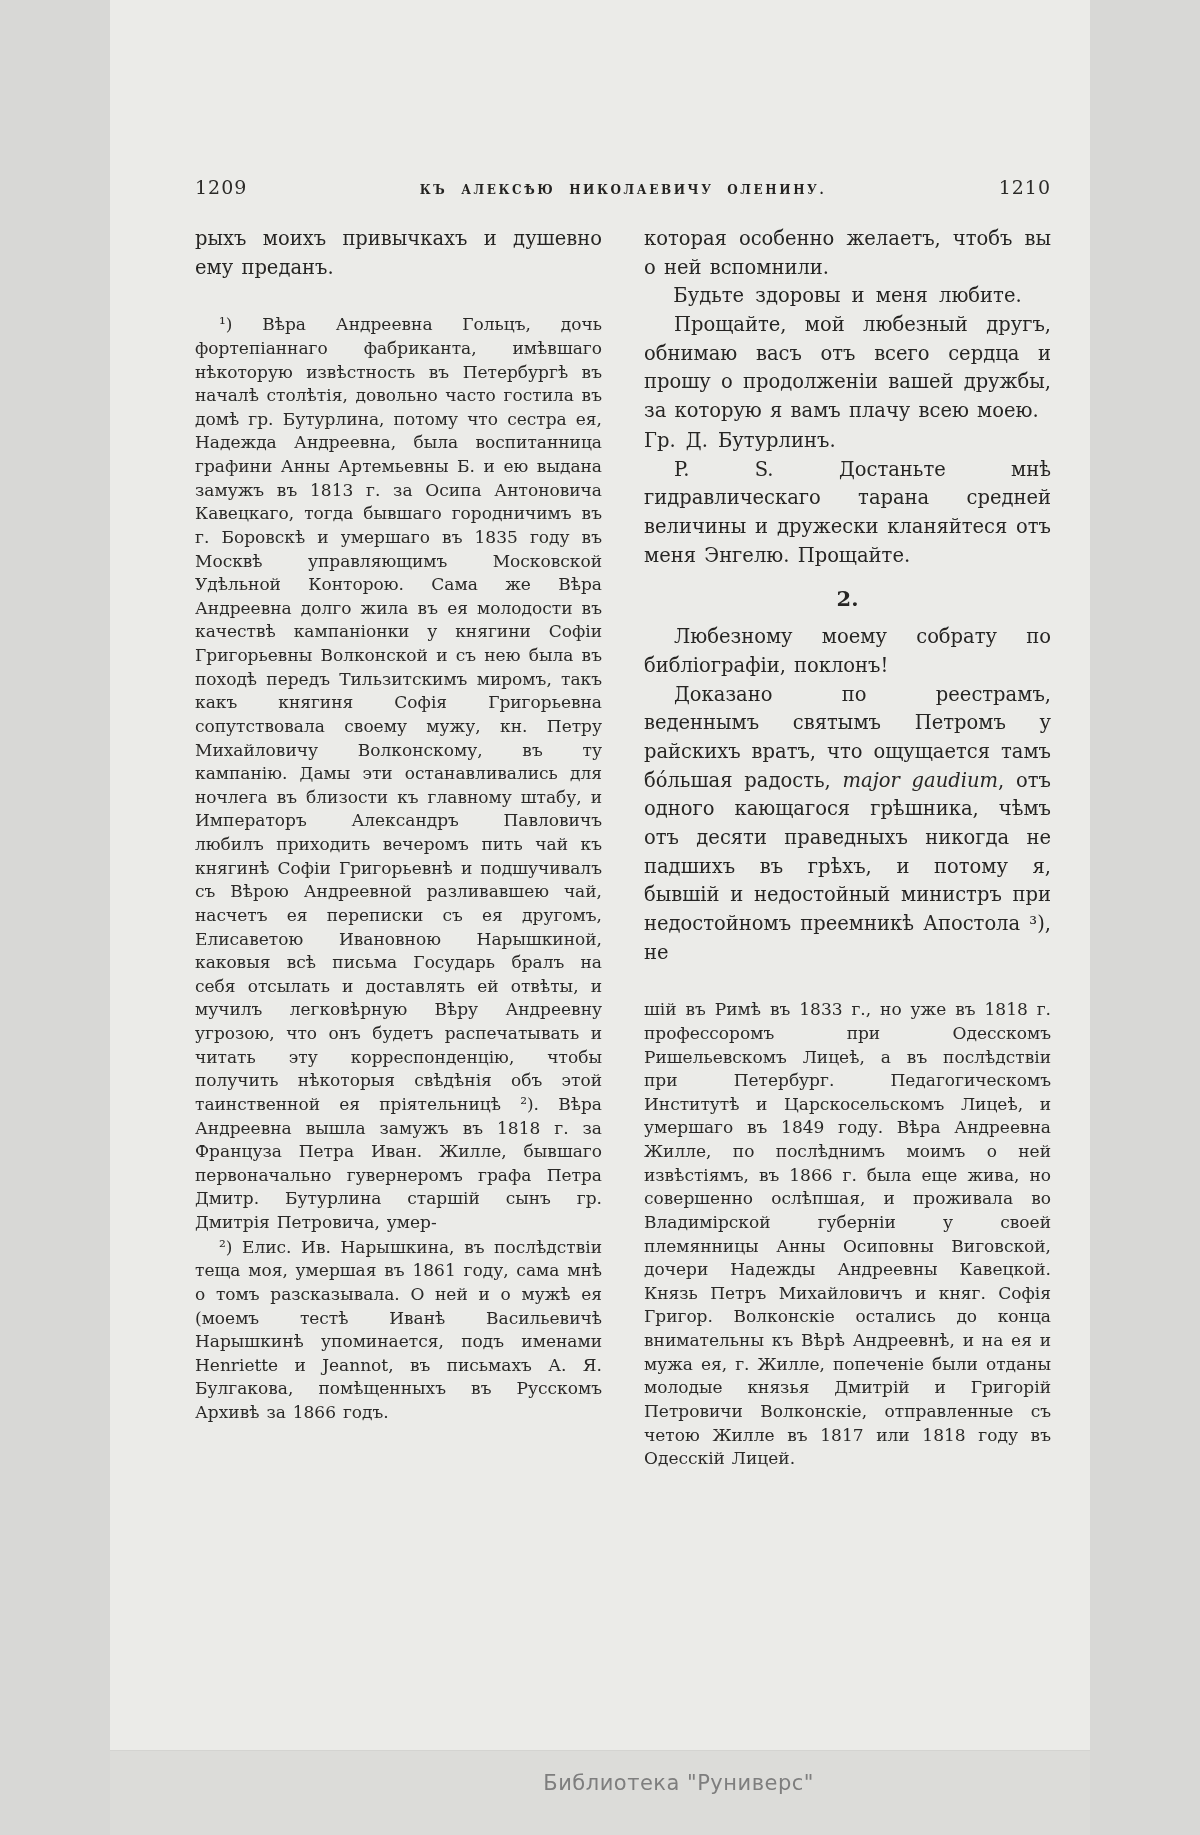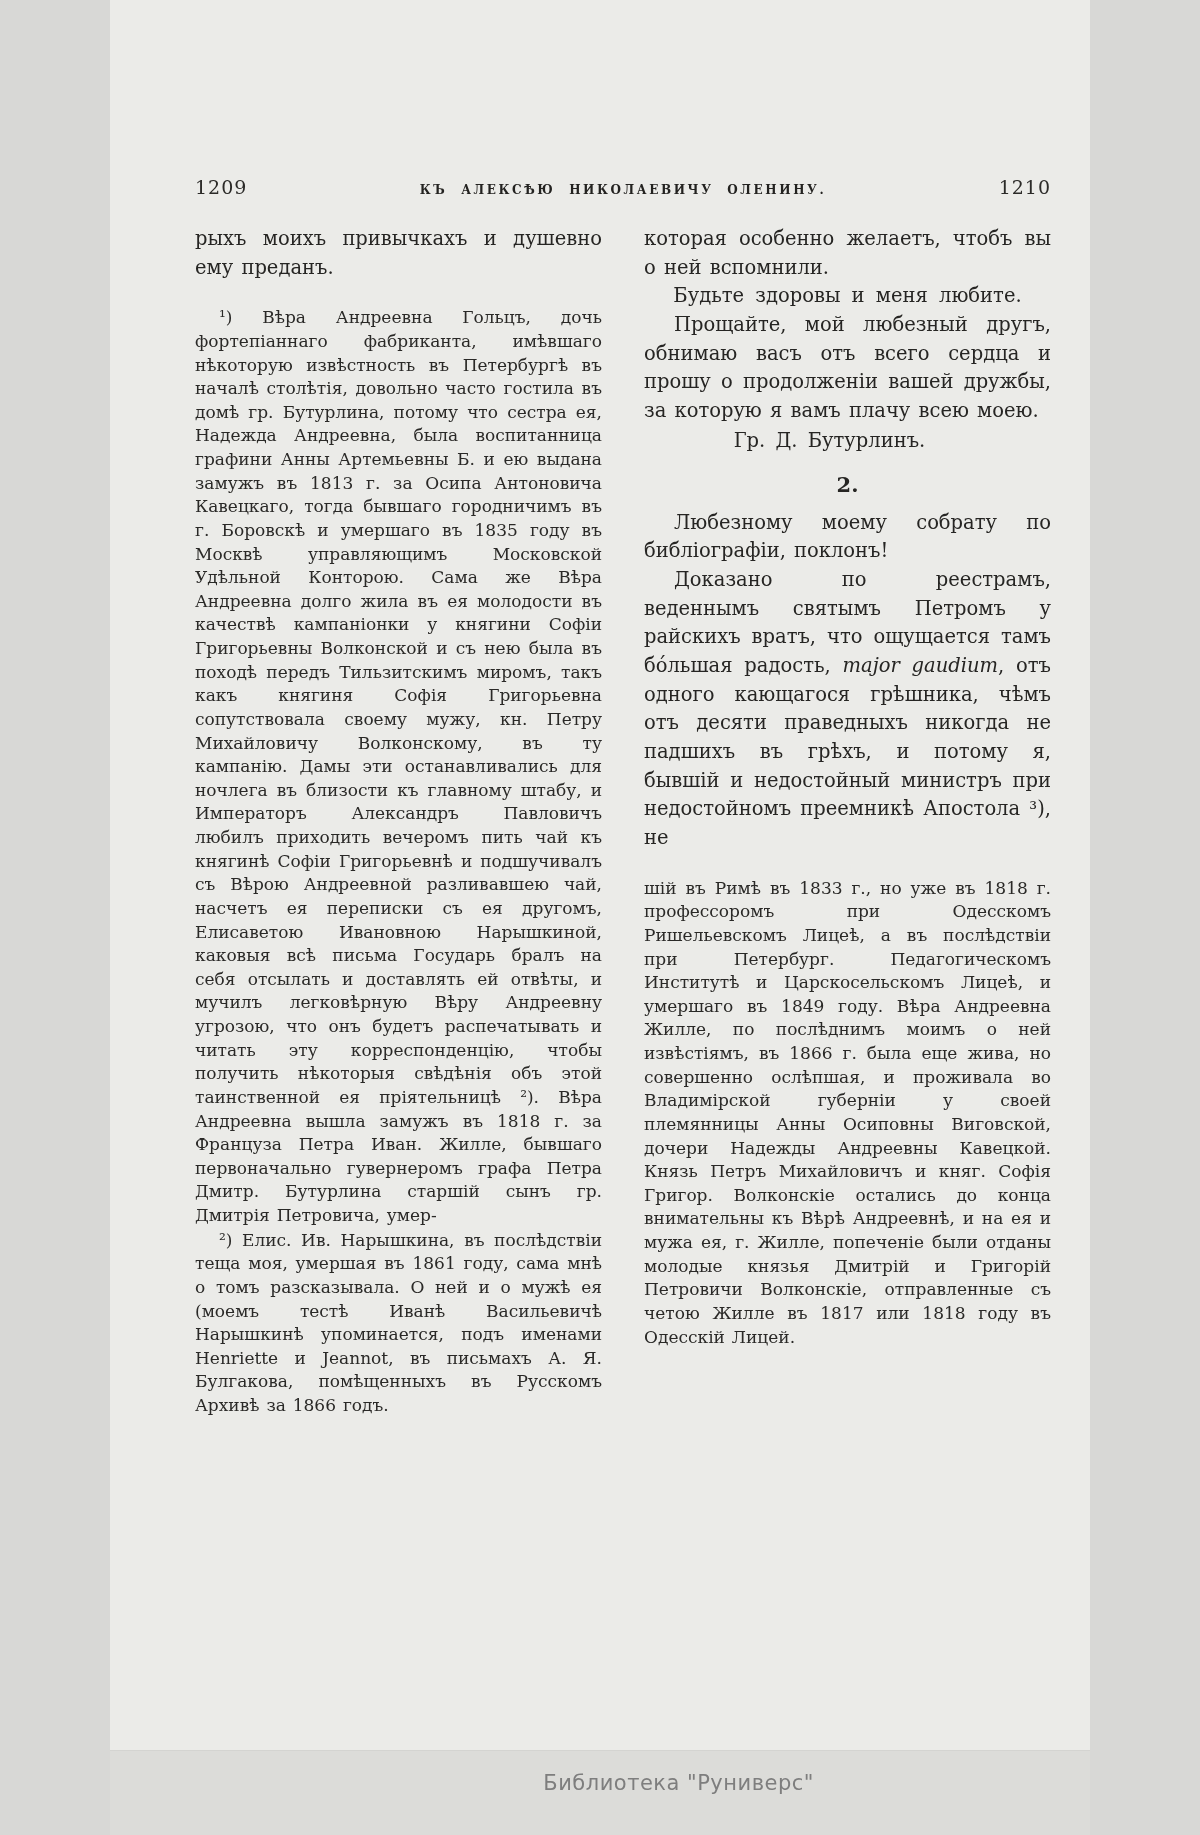--- a/index.html
+++ b/index.html
@@ -79,7 +79,7 @@
   }
   .latin-italic { font-style: italic; }
 
-  .footnotes { margin-top: 24px; }
+  .footnotes { margin-top: 31px; }
   .fn {
     font-size: 17px;
     line-height: 1.39;

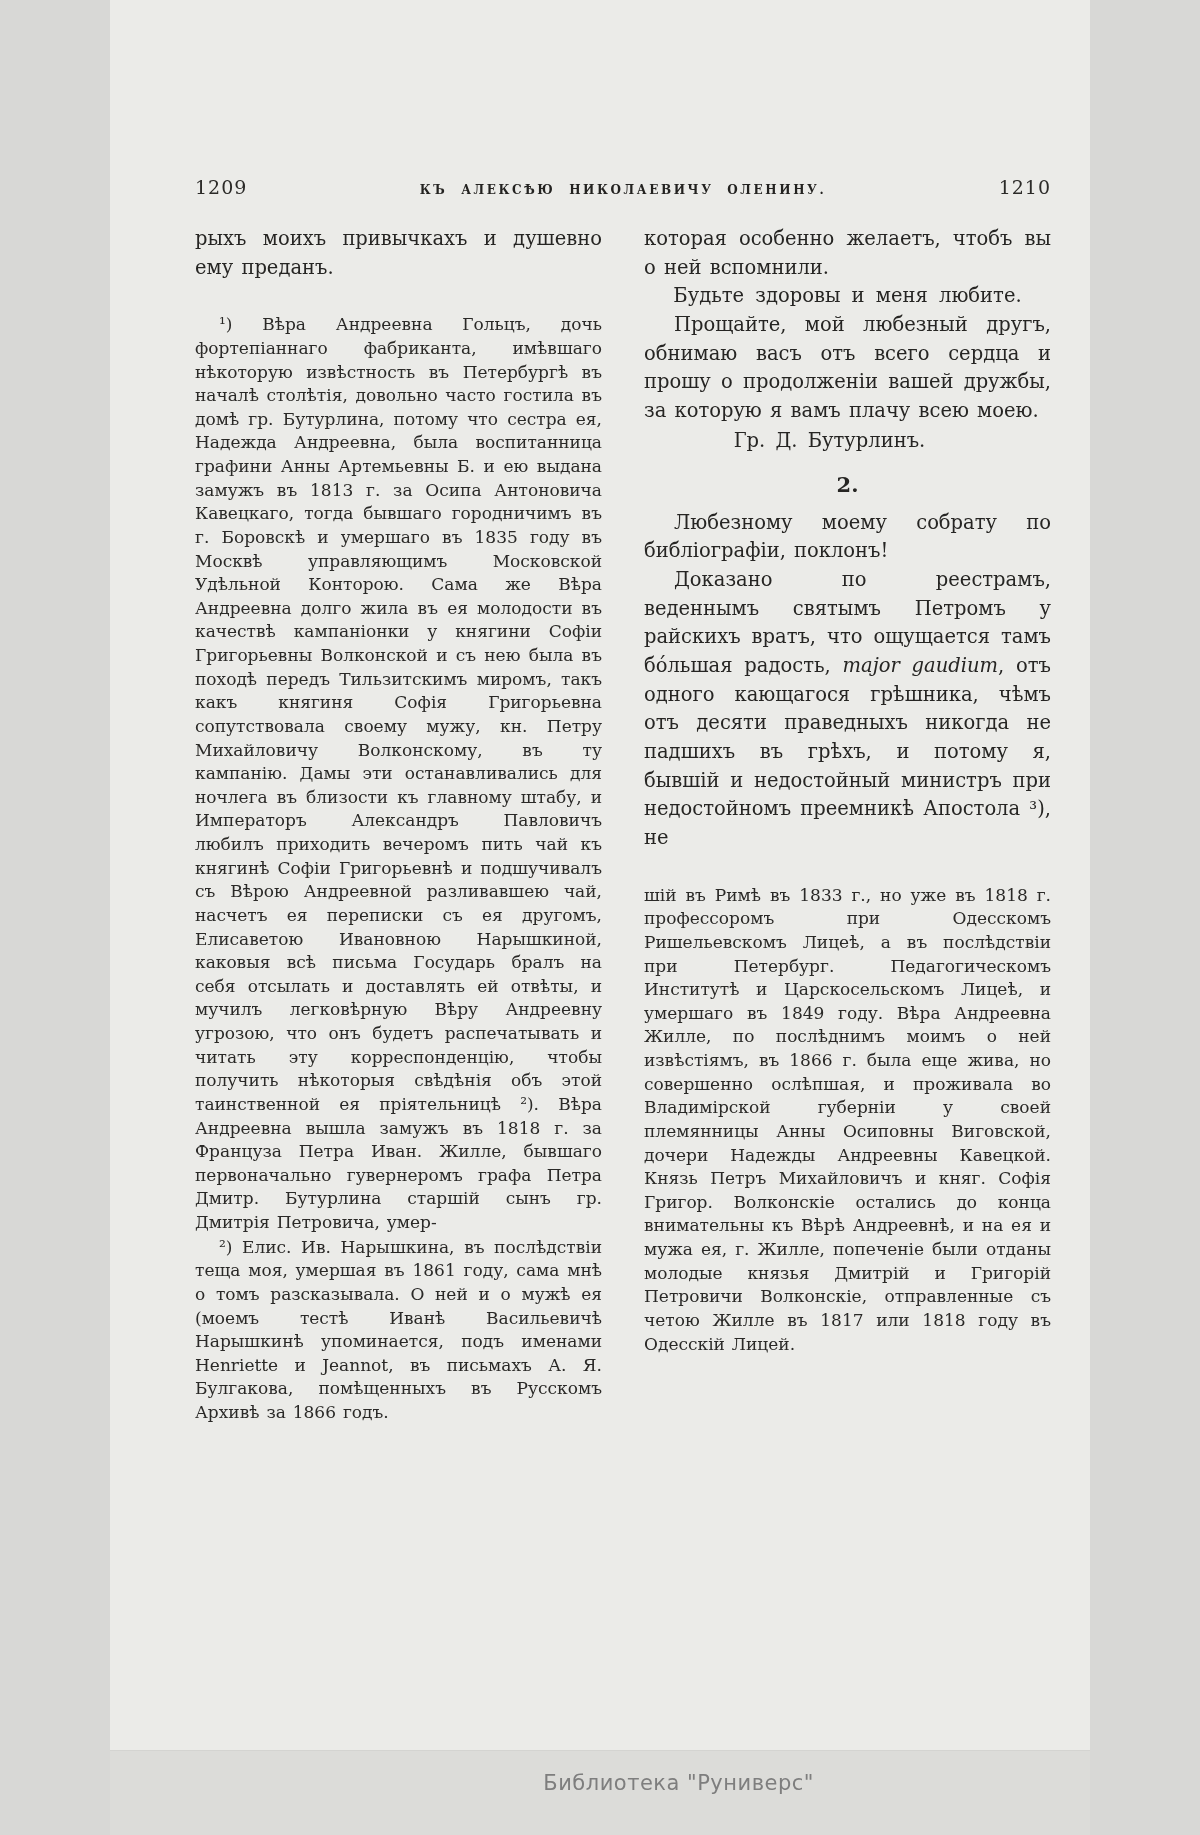--- a/index.html
+++ b/index.html
@@ -67,7 +67,7 @@
   .signature {
     font-size: 19.5px;
     line-height: 1.55;
-    text-align: center;
+    text-align: left;
     padding-right: 36px;
     word-spacing: 4px;
   }

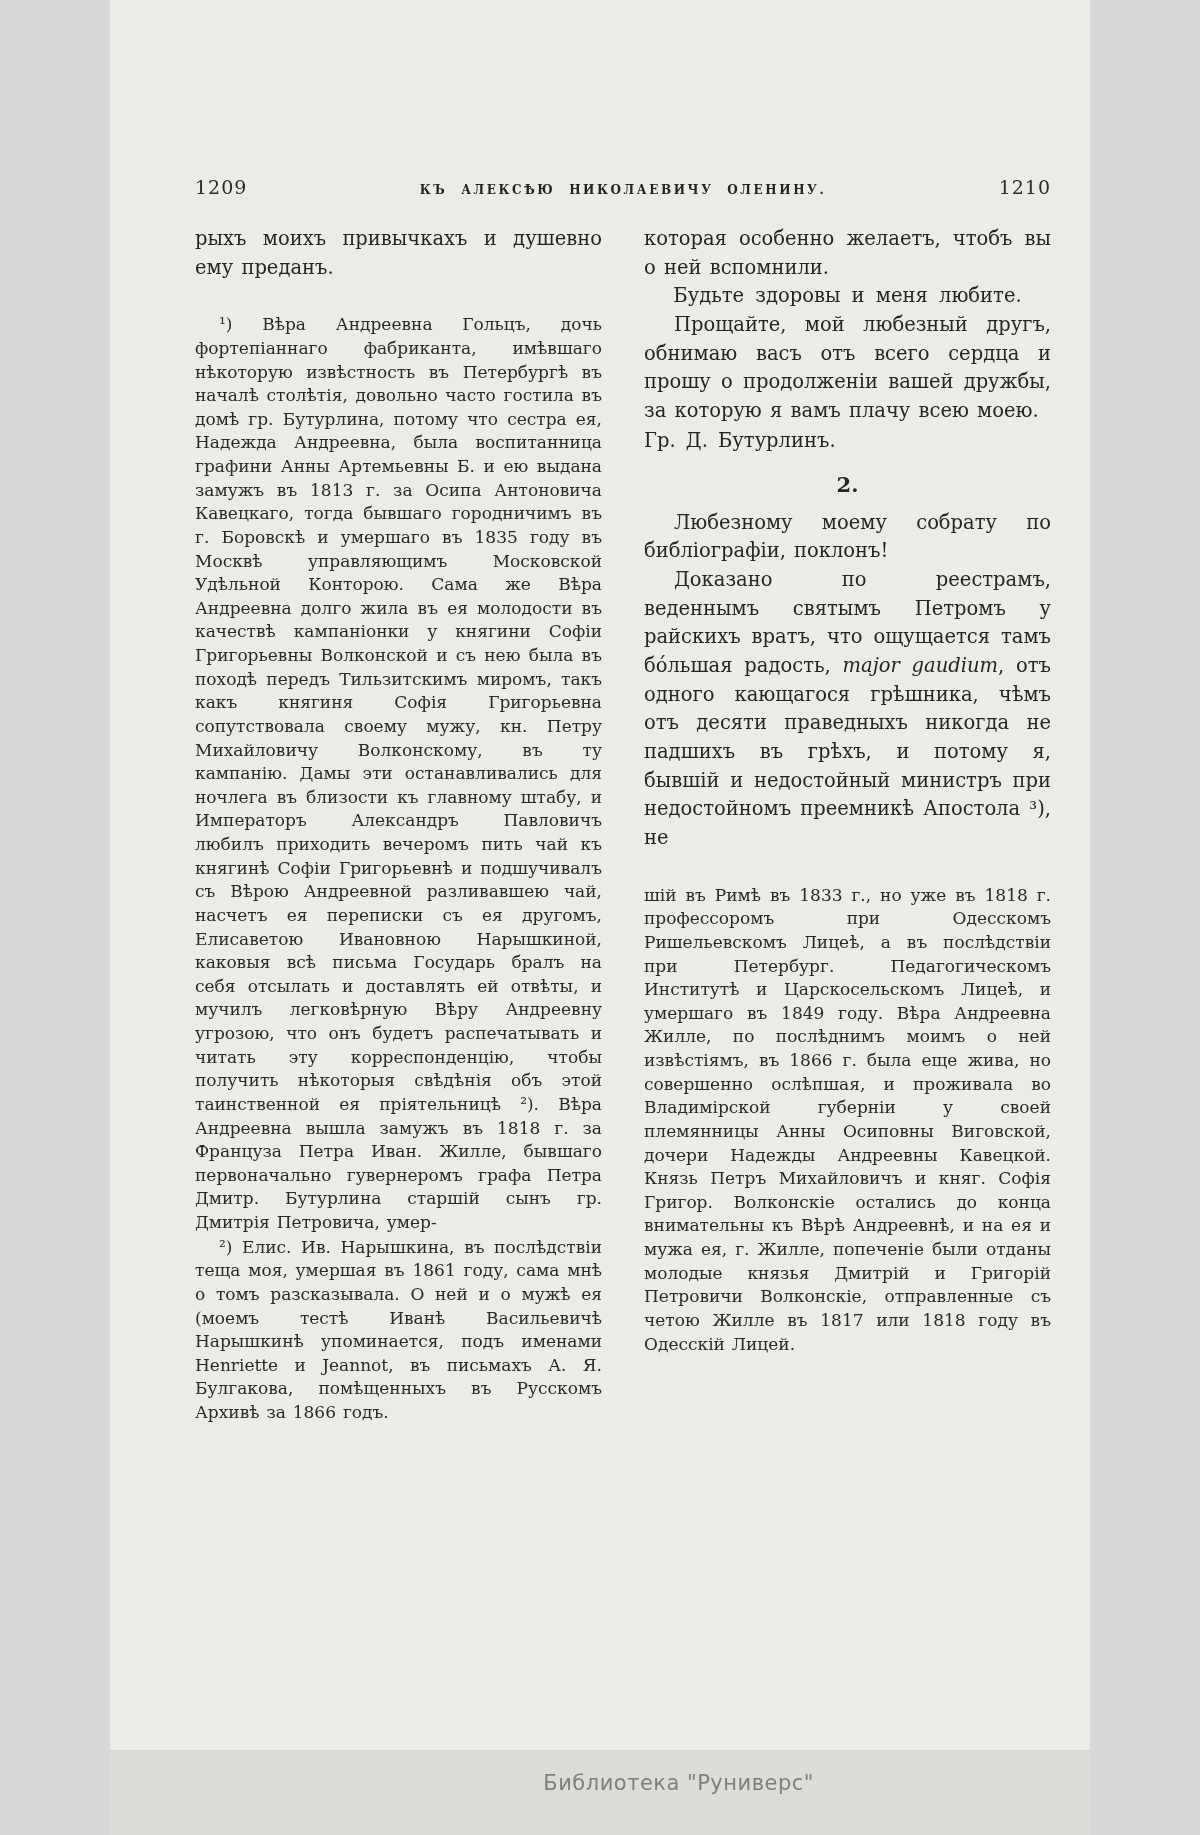--- a/index.html
+++ b/index.html
@@ -137,6 +137,7 @@
         <p class="body valediction">Будьте здоровы и меня любите.</p>
         <p class="body">Прощайте, мой любезный другъ, обнимаю васъ отъ всего сердца и прошу о продолженіи вашей дружбы, за которую я вамъ плачу всею моею.</p>
         <p class="signature">Гр. Д. Бутурлинъ.</p>
+        <p class="body">P. S. Достаньте мнѣ гидравлическаго тарана средней величины и дружески кланяйтеся отъ меня Энгелю. Прощайте.</p>
         <p class="section-number">2.</p>
         <p class="body">Любезному моему собрату по библіографіи, поклонъ!</p>
         <p class="body"><span>Доказано по реестрамъ, веденнымъ святымъ Петромъ у райскихъ вратъ, что ощущается тамъ бо́льшая радость, </span><span class="latin-italic">major gaudium</span><span>, отъ одного кающагося грѣшника, чѣмъ отъ десяти праведныхъ никогда не падшихъ въ грѣхъ, и потому я, бывшій и недостойный министръ при недостойномъ преемникѣ Апостола ³), не</span></p>

